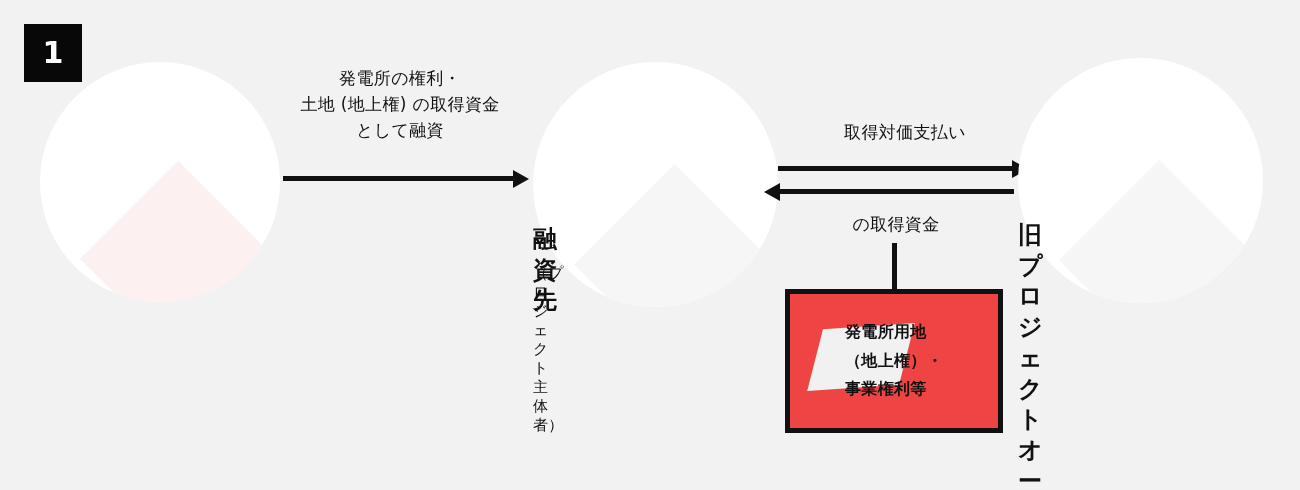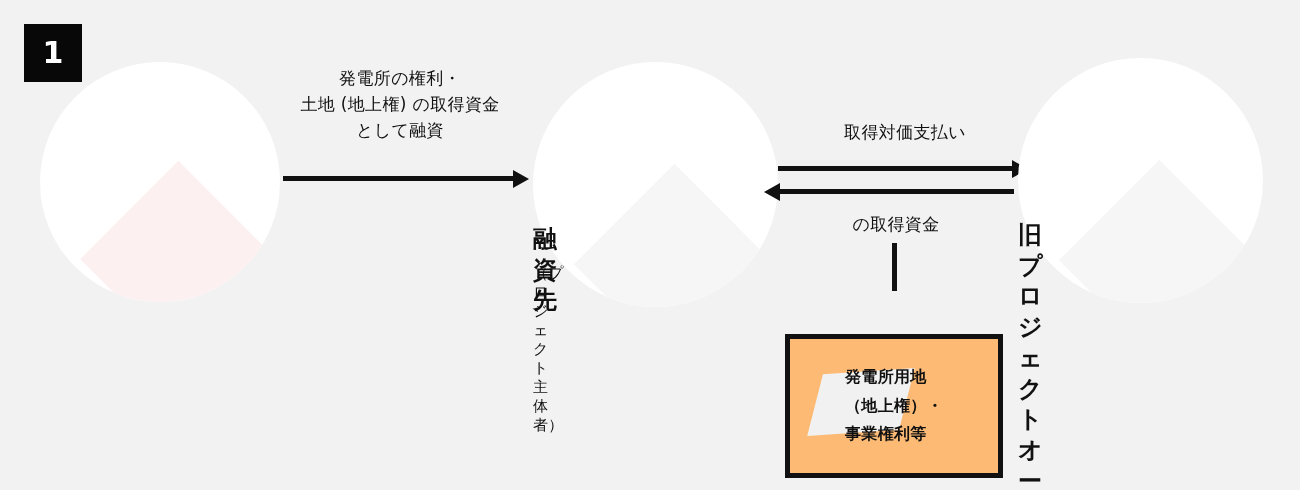--- a/index.html
+++ b/index.html
@@ -185,13 +185,12 @@
   .asset-box {
     position: absolute;
     border: 5px solid #111111;
-    background: #fdba74;
+    background: #ef4444;
     box-sizing: border-box;
     display: flex;
     align-items: center;
     justify-content: center;
     overflow: hidden;
-    margin-top: 45px;
   }
   .asset-box .asset-text {
     position: relative;

